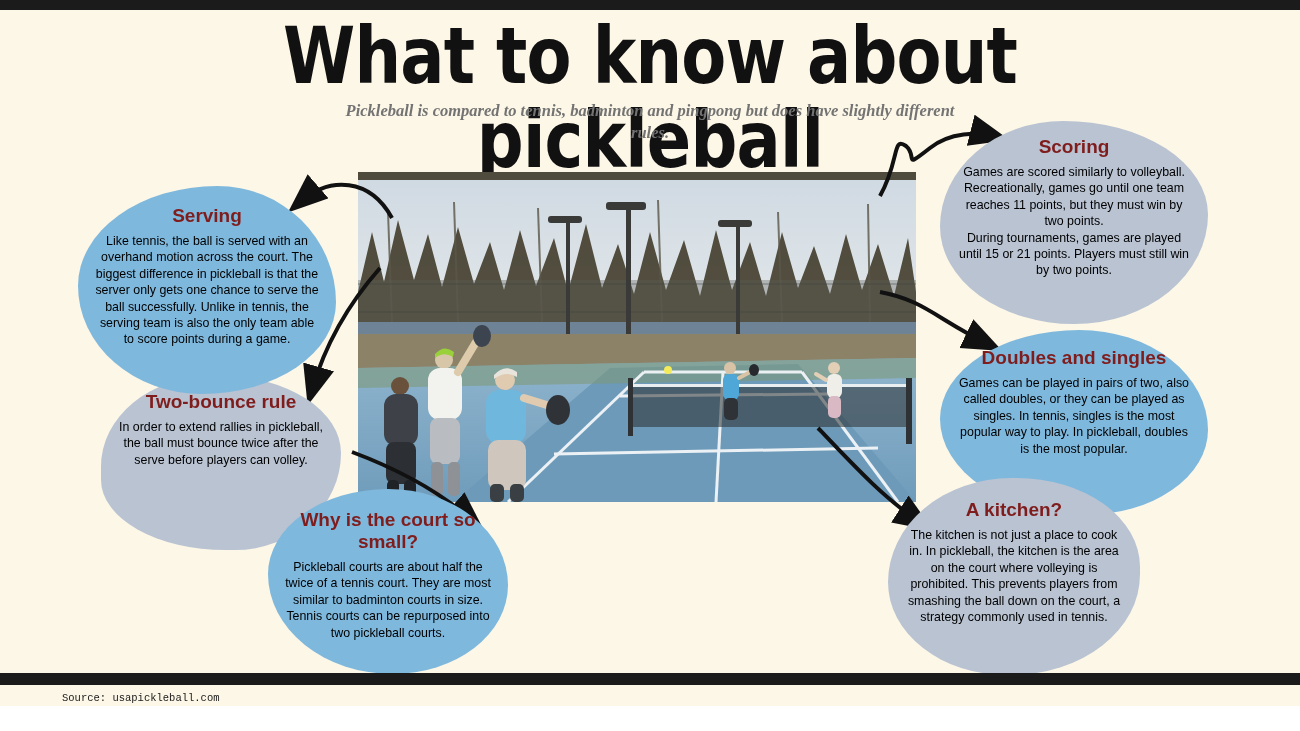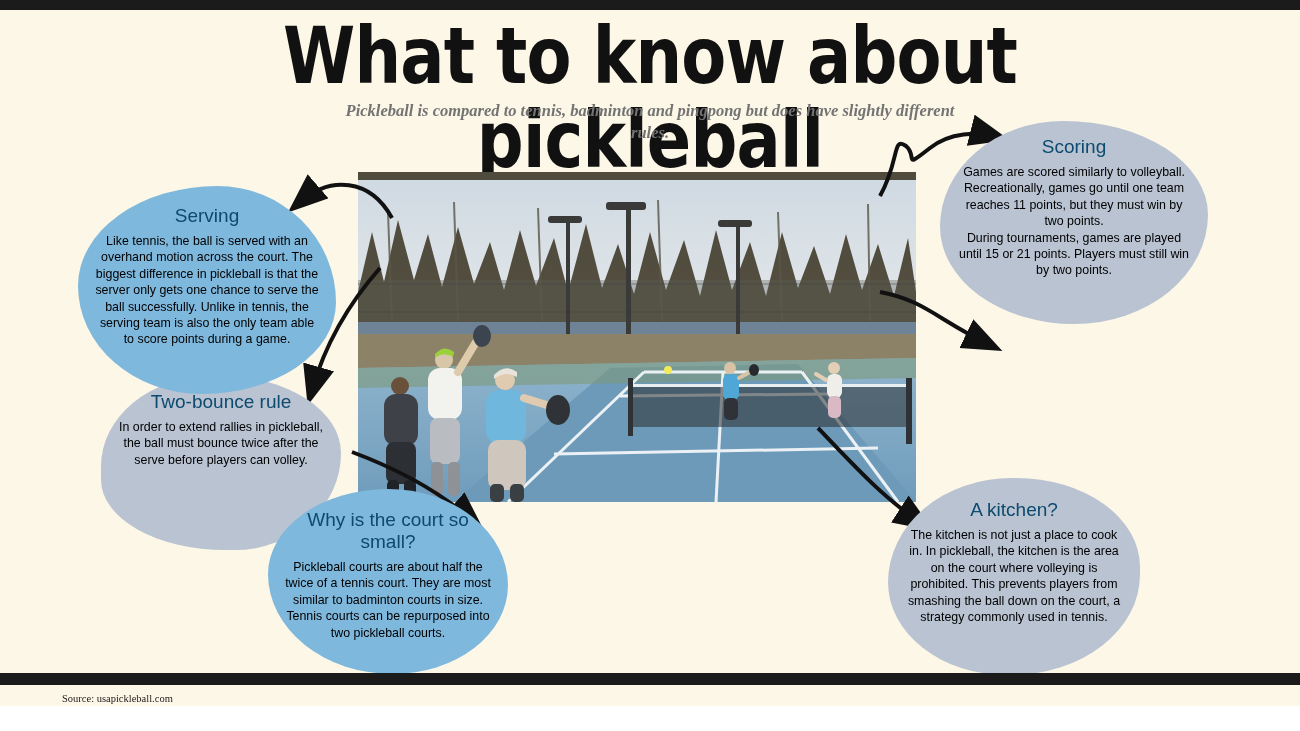--- a/index.html
+++ b/index.html
@@ -80,9 +80,9 @@
   .blob h3 {
     margin: 0 0 6px 0;
     font-size: 19px;
-    font-weight: normal;
+    font-weight: bold;
     line-height: 23px;
-    color: #0c4a6e;
+    color: #7f1d1d;
   }
   .blob p {
     margin: 0;

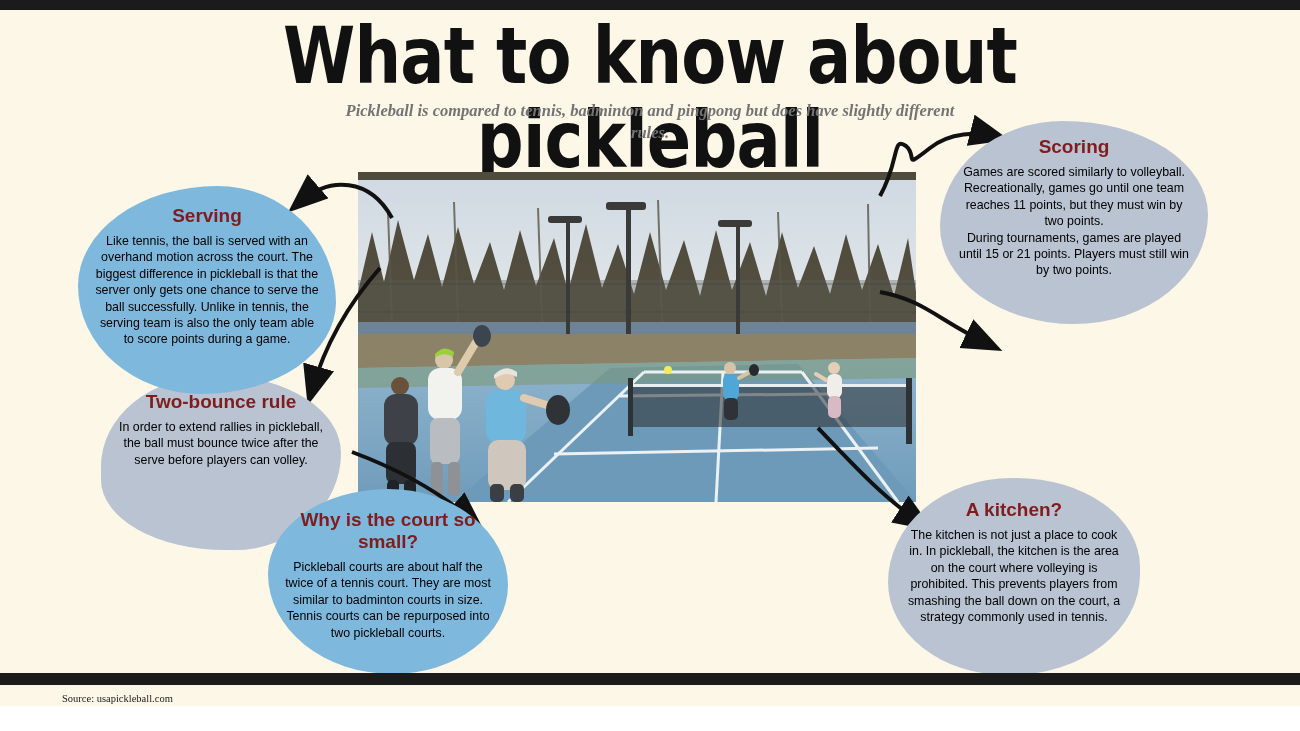--- a/index.html
+++ b/index.html
@@ -312,6 +312,10 @@
     <p>During tournaments, games are played until 15 or 21 points. Players must still win by two points.</p>
   </div>
 
+  <div class="blob blue b-doubles">
+    <h3>Doubles and singles</h3>
+    <p>Games can be played in pairs of two, also called doubles, or they can be played as singles. In tennis, singles is the most popular way to play. In pickleball, doubles is the most popular.</p>
+  </div>
 
   <div class="blob gray b-kitchen">
     <h3>A kitchen?</h3>

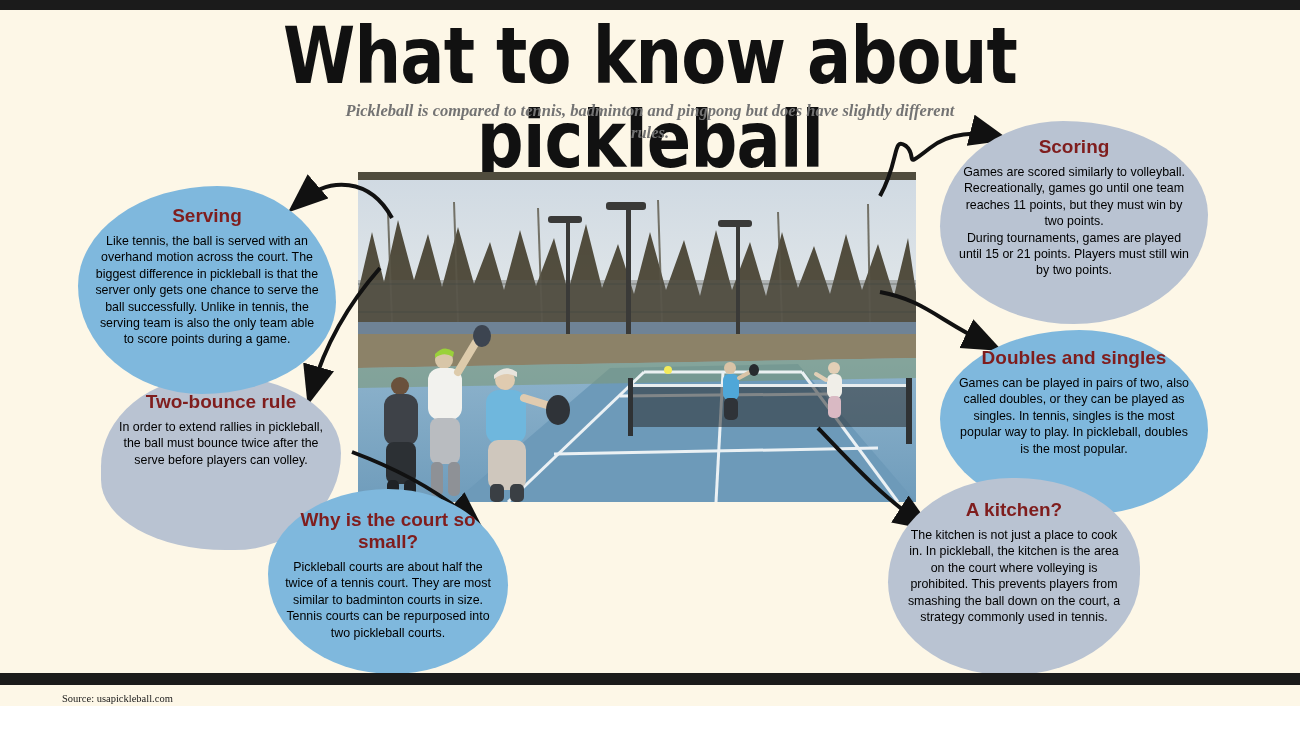--- a/index.html
+++ b/index.html
@@ -141,7 +141,7 @@
     font-size: 10.5px;
     line-height: 13px;
     color: #1a1a1a;
-    font-family: Liberation Serif, serif;
+    font-family: Liberation Mono, monospace;
   }
 </style>
 </head>

